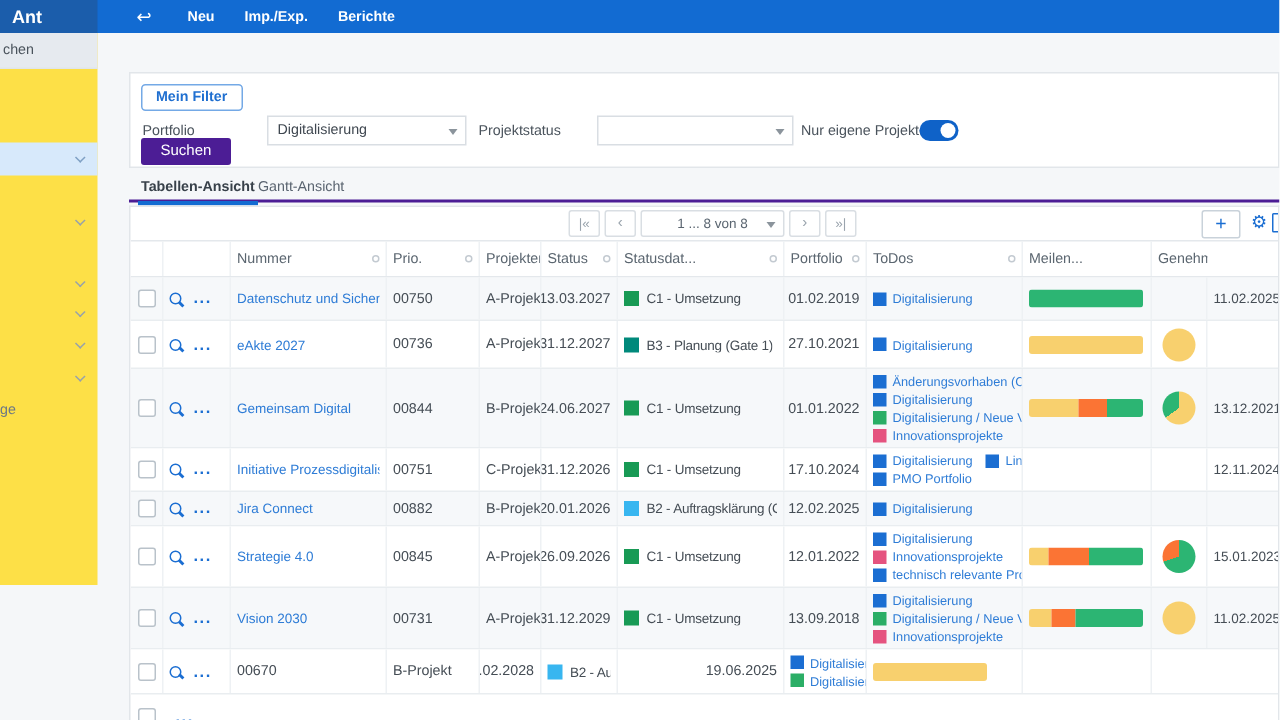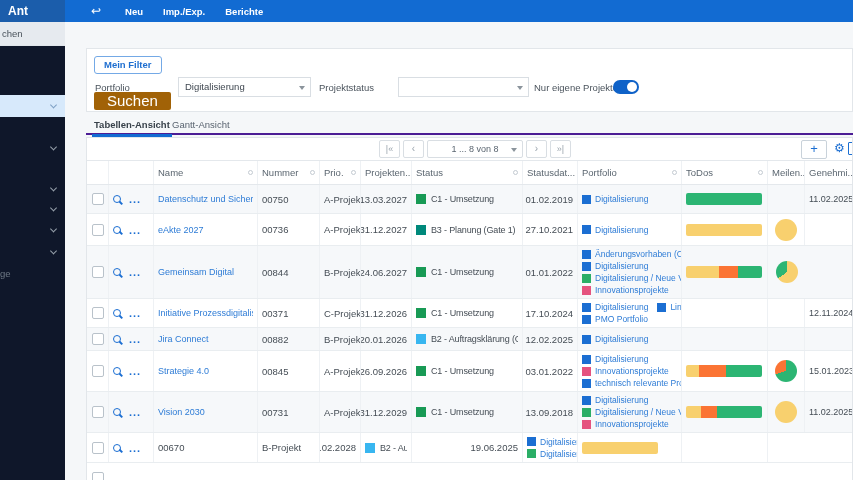--- a/index.html
+++ b/index.html
@@ -13,7 +13,7 @@
   .back { font-size:12px; font-weight:normal; margin-right:4px; cursor:pointer; }
 
   
-  .sidebar { position:absolute; top:22px; left:0; width:65px; height:458px; background:#0f172a; }
+  .sidebar { position:absolute; top:22px; left:0; width:65px; height:368px; background:#fde047; }
   .side-search { position:absolute; top:0; left:0; width:65px; height:24px; background:#e6eaef; border-bottom:1px solid #e0e5ea; color:#4a535c; font-size:9.5px; line-height:24px; padding-left:2px; overflow:hidden; }
   .side-item { position:absolute; left:0; width:65px; height:16px; cursor:pointer; }
   .side-item.active { background:#d7e9fb; height:22px; }

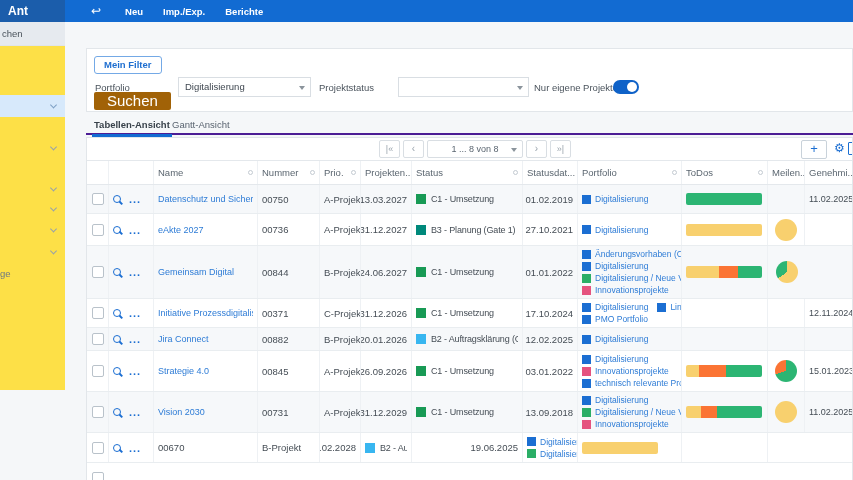--- a/index.html
+++ b/index.html
@@ -33,7 +33,7 @@
   .caret { position:absolute; right:5px; top:8px; width:0; height:0; border-left:3px solid transparent; border-right:3px solid transparent; border-top:4px solid #8b949c; }
   .toggle { position:absolute; left:526px; top:31px; width:26px; height:14px; border-radius:8px; background:#0f62c8; cursor:pointer; }
   .toggle::after { content:''; position:absolute; right:2px; top:2px; width:10px; height:10px; border-radius:50%; background:#fff; }
-  .btn-primary { position:absolute; left:7px; top:43px; height:18px; padding:0 13px; background:#a16207; border:none; border-radius:2px; color:#fff; font-size:15px; line-height:18px; cursor:pointer; }
+  .btn-primary { position:absolute; left:7px; top:43px; height:18px; padding:0 13px; background:#4c1d95; border:none; border-radius:2px; color:#fff; font-size:10px; line-height:18px; cursor:pointer; }
 
   .tabs { position:absolute; left:21px; top:93px; right:0; height:20px; border-bottom:2px solid #4c1d95; }
   .tab { position:absolute; top:2px; font-size:9.5px; line-height:15px; cursor:pointer; }

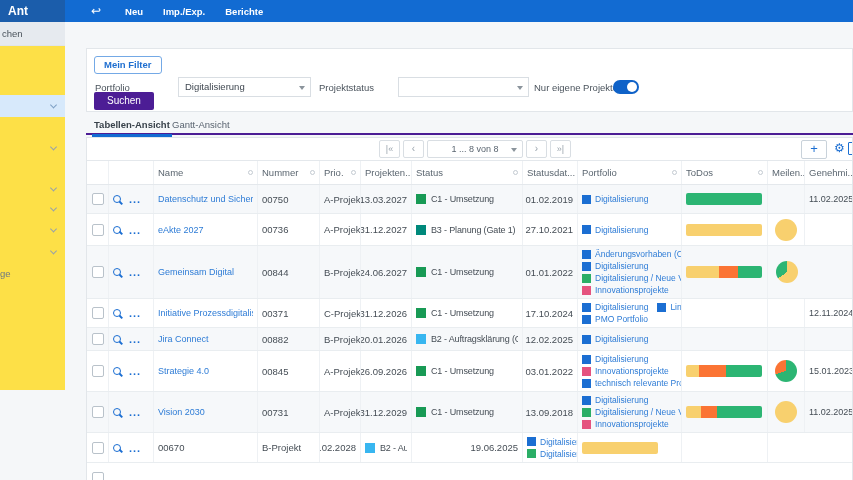--- a/index.html
+++ b/index.html
@@ -162,10 +162,6 @@
         <div class="th"></div>
         <div class="th"></div>
         <div class="th">
-          <span>Name</span>
-          <span class="sorticon"></span>
-        </div>
-        <div class="th">
           <span>Nummer</span>
           <span class="sorticon"></span>
         </div>

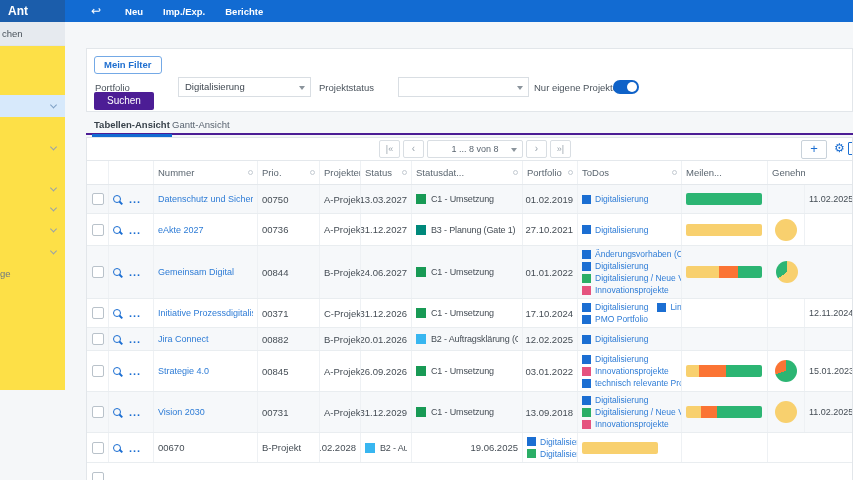--- a/index.html
+++ b/index.html
@@ -323,6 +323,7 @@
           <div class="td td-meilen">
             <div class="mcircle" style="background: conic-gradient(rgb(248, 208, 110) 0%, rgb(248, 208, 110) 65%, rgb(44, 181, 115) 65%, rgb(44, 181, 115) 100%);"></div>
           </div>
+          <div class="td td-gen">13.12.2021</div>
         </div>
         <div class="grid trow" style="min-height: 26px;">
           <div class="td td-sel">

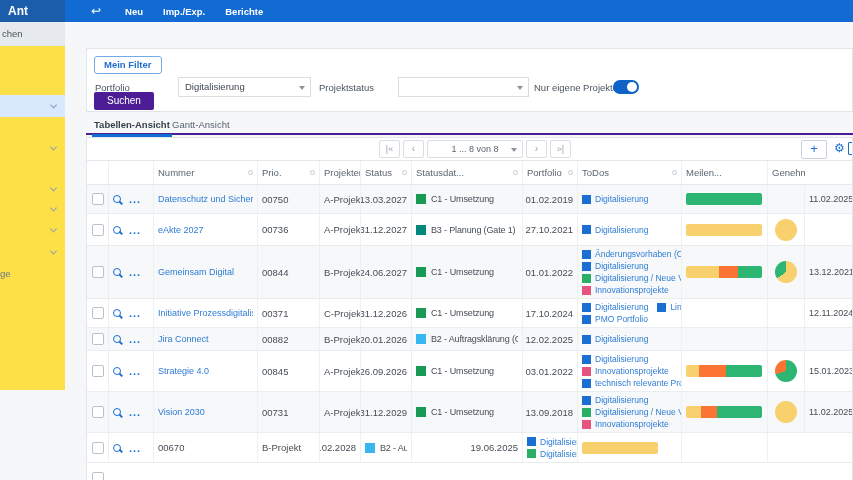--- a/index.html
+++ b/index.html
@@ -336,7 +336,7 @@
           <div class="td">
             <span class="namelink">Initiative Prozessdigitalisierung</span>
           </div>
-          <div class="td">00371</div>
+          <div class="td">00751</div>
           <div class="td">C-Projekt</div>
           <div class="td td-right">31.12.2026</div>
           <div class="td">

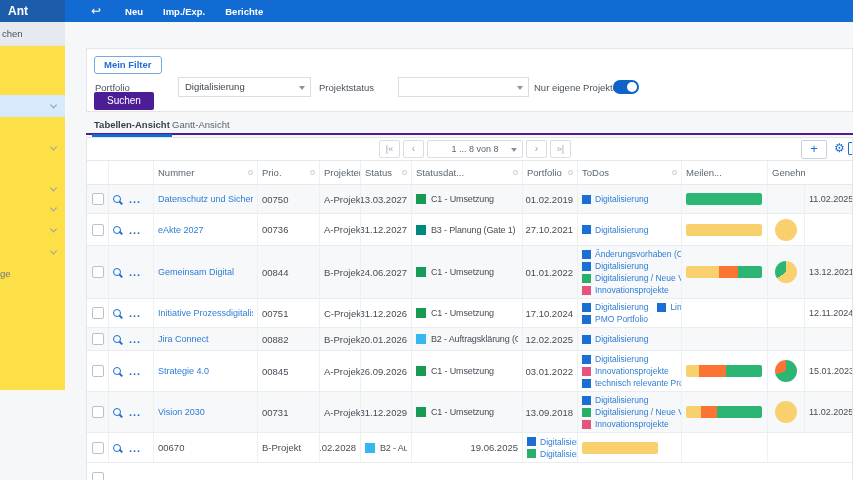--- a/index.html
+++ b/index.html
@@ -415,7 +415,7 @@
             <span class="statsq" style="background: rgb(24, 154, 85);"></span>
             <span class="statlabel">C1 - Umsetzung</span>
           </div>
-          <div class="td td-right">03.01.2022</div>
+          <div class="td td-right">12.01.2022</div>
           <div class="td td-portfolio">
             <div class="pline">
               <span class="ptag">

